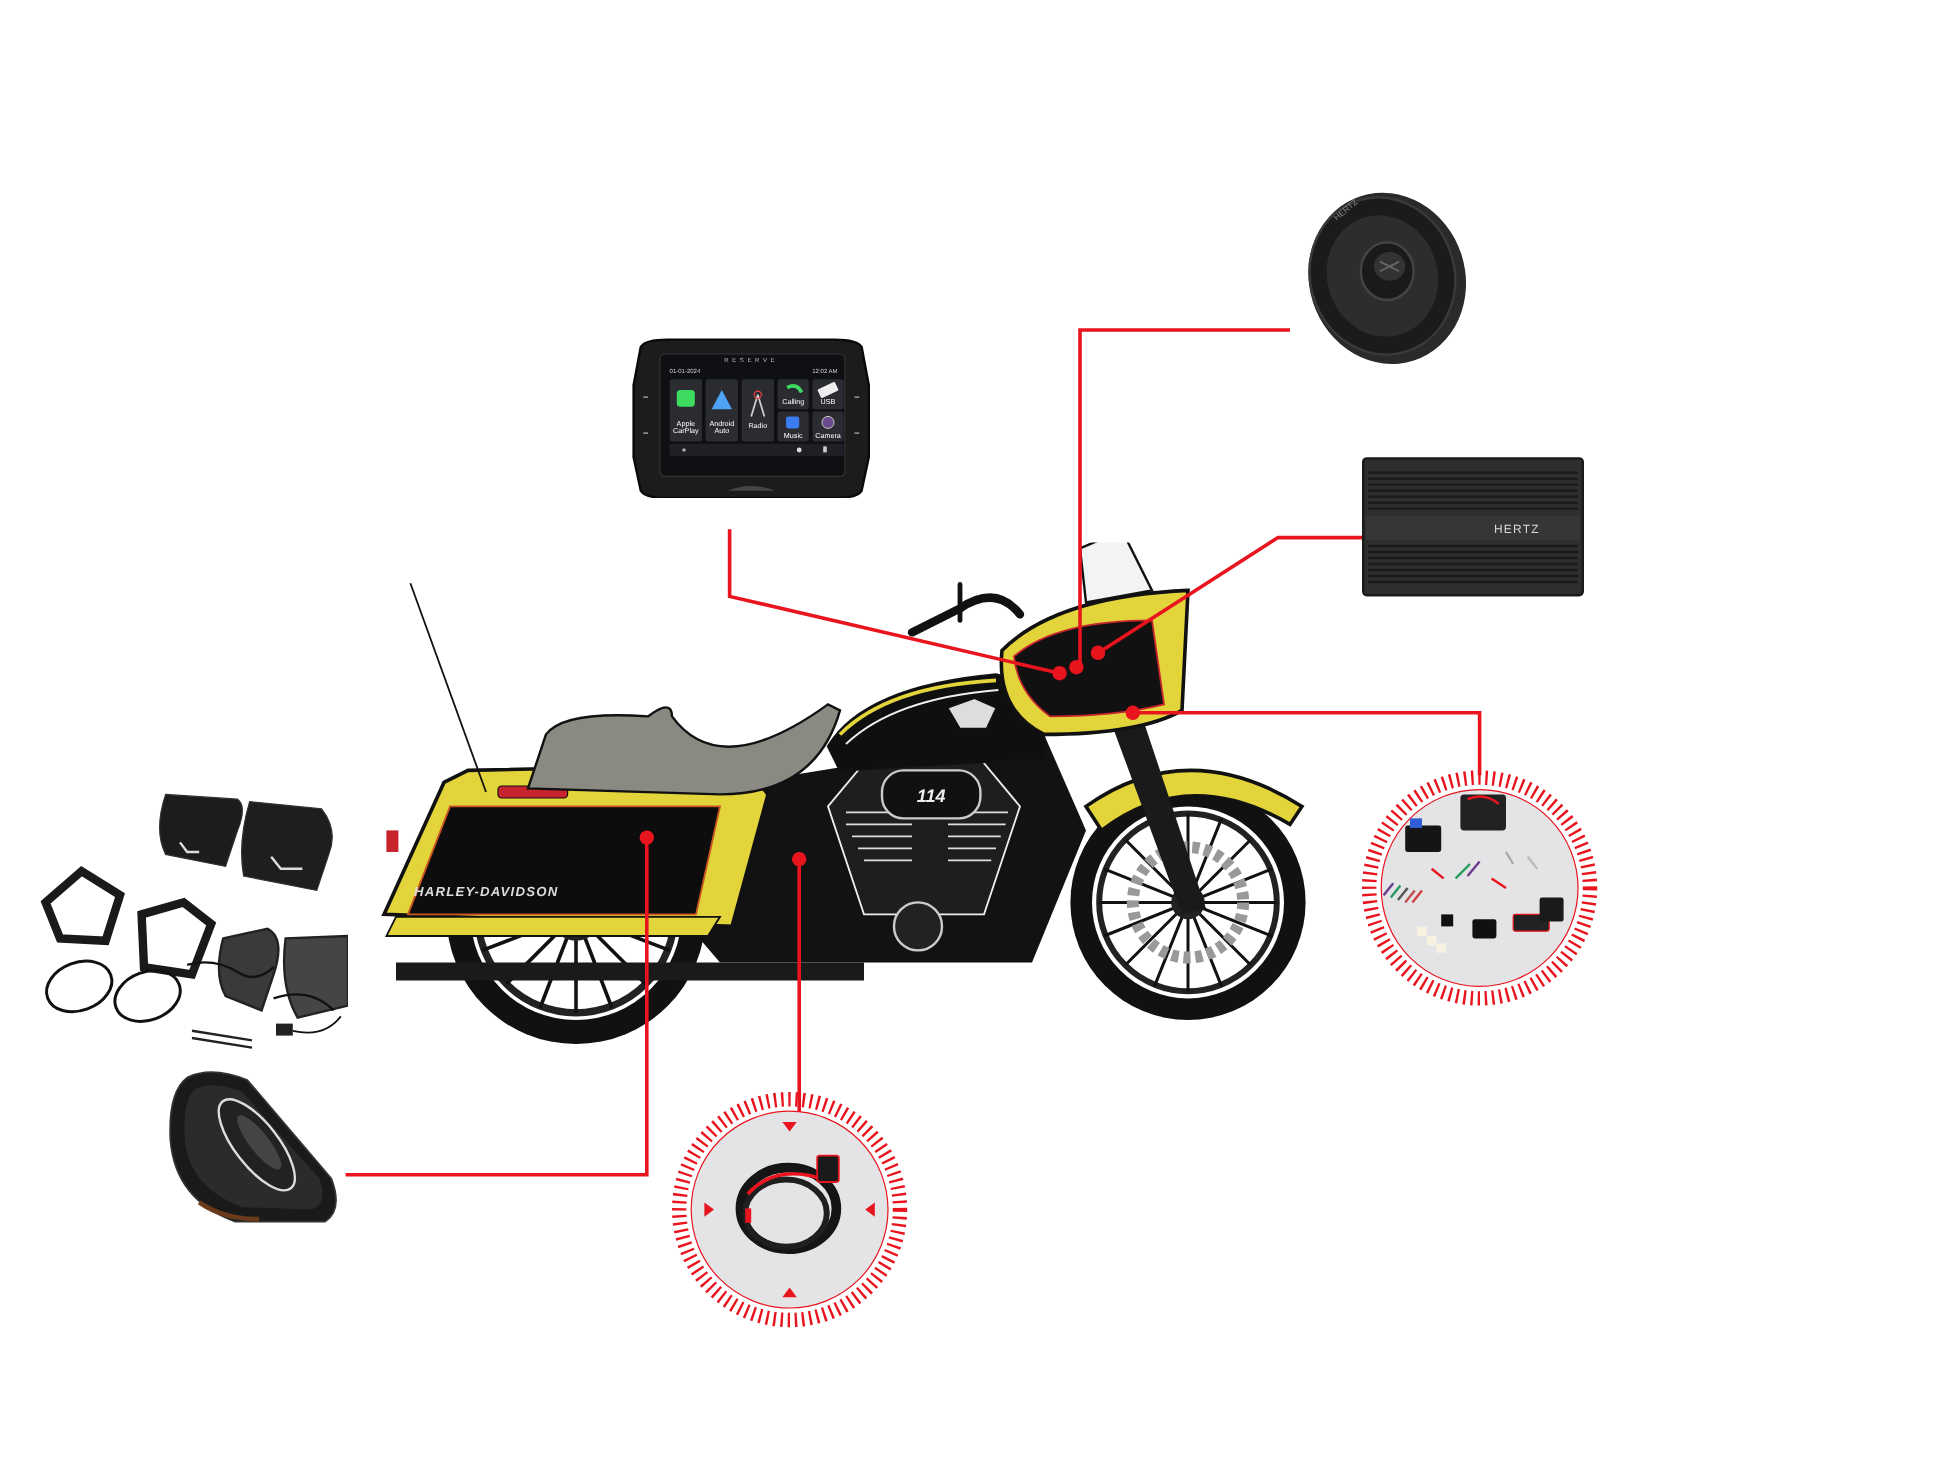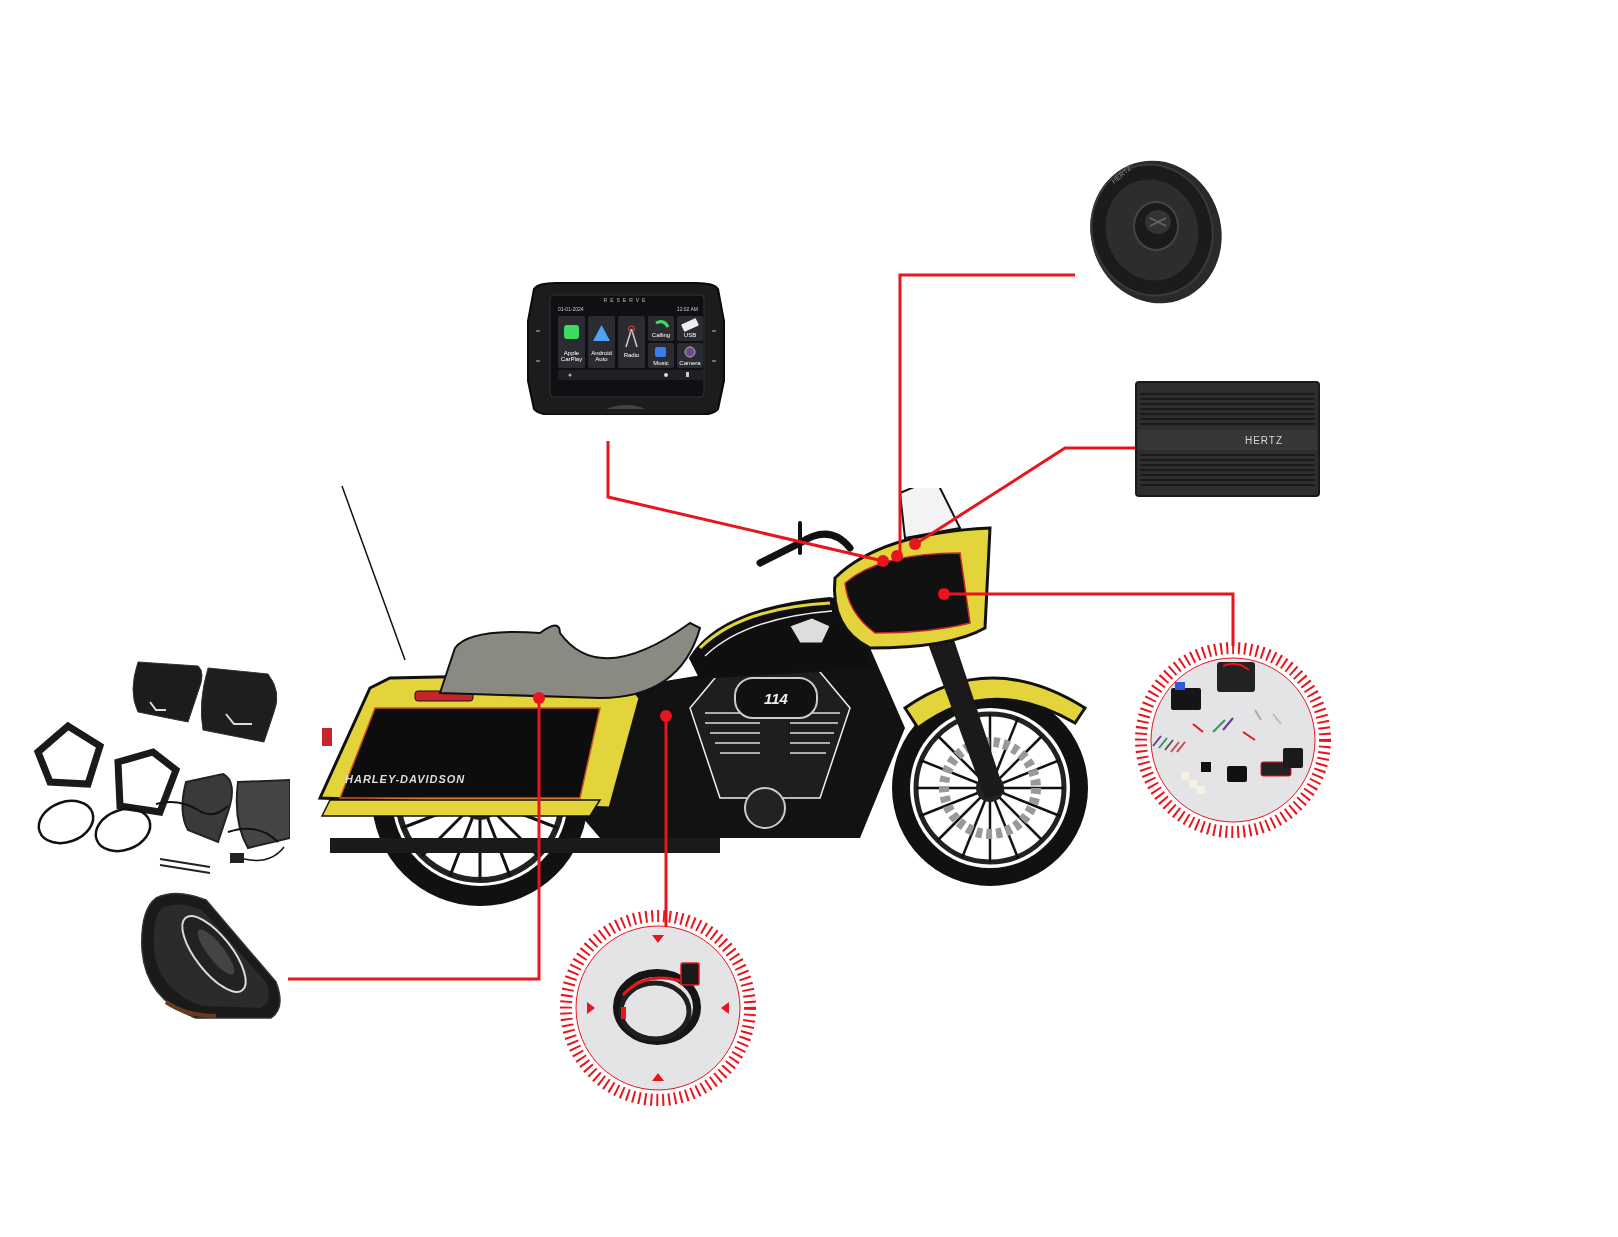--- a/index.html
+++ b/index.html
@@ -17,7 +17,7 @@
 </head>
 <body>
 
-<div class="abs" style="left:300px;top:488px;width:800px;height:420px;">
+<div class="abs" style="left:300px;top:452px;width:800px;height:420px;">
   <svg width="800" height="420" viewBox="300 480 800 420">
 
     <g>

